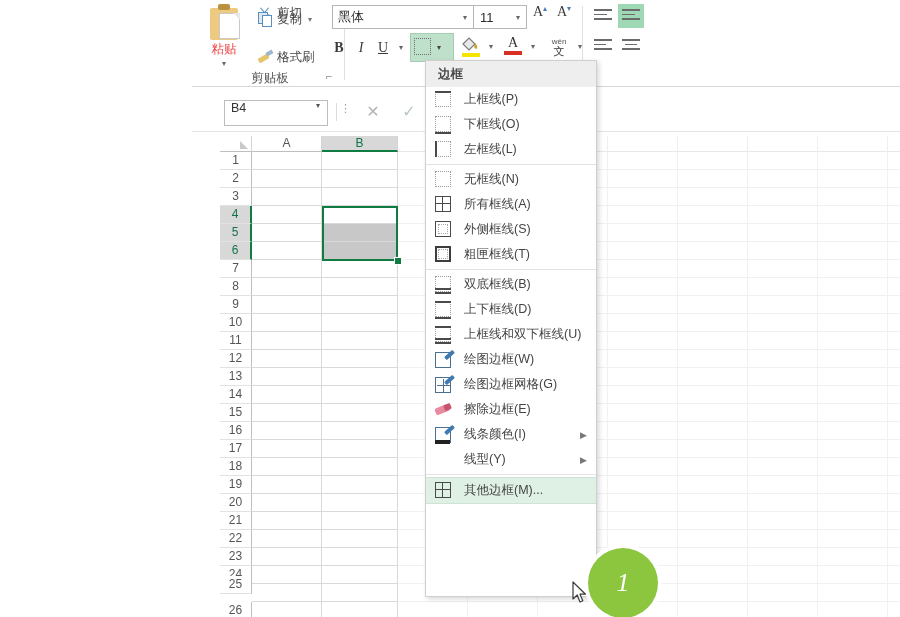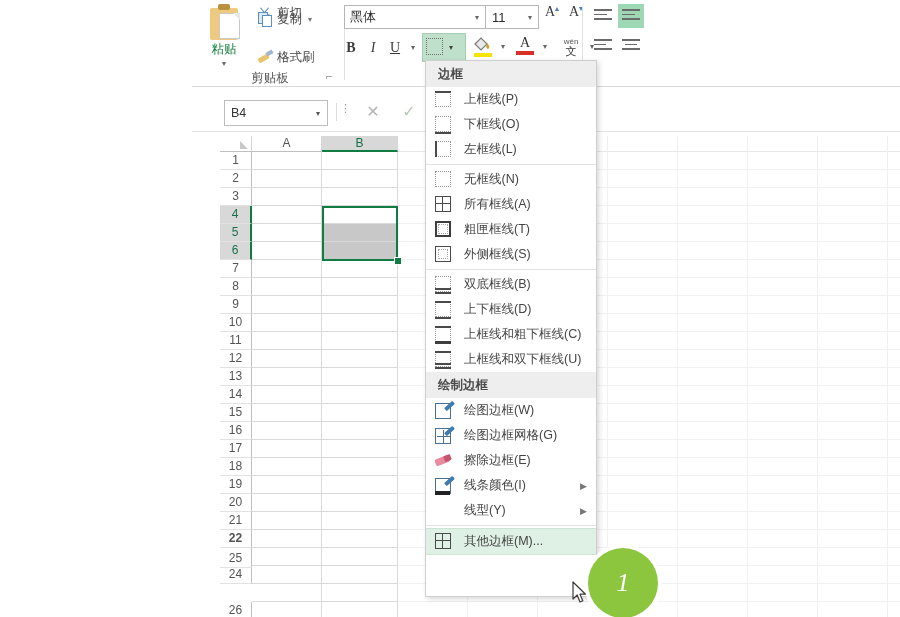--- a/index.html
+++ b/index.html
@@ -53,7 +53,7 @@
   #grp-div-1{left:344px;top:6px;width:1px;height:74px;background:#e0e0e0;}
 
   
-  #font-group{left:344px;top:0;width:230px;height:73px;}
+  #font-group{left:332px;top:0;width:230px;height:73px;}
   #font-name-box{left:0px;top:5px;width:140px;height:22px;border:1px solid #b6b6b6;background:#fff;display:flex;align-items:center;}
   #font-name-val{padding-left:5px;font-size:13px;color:#2b2b2b;flex:1;}
   .box-caret{width:16px;text-align:center;font-size:8px;color:#666;}

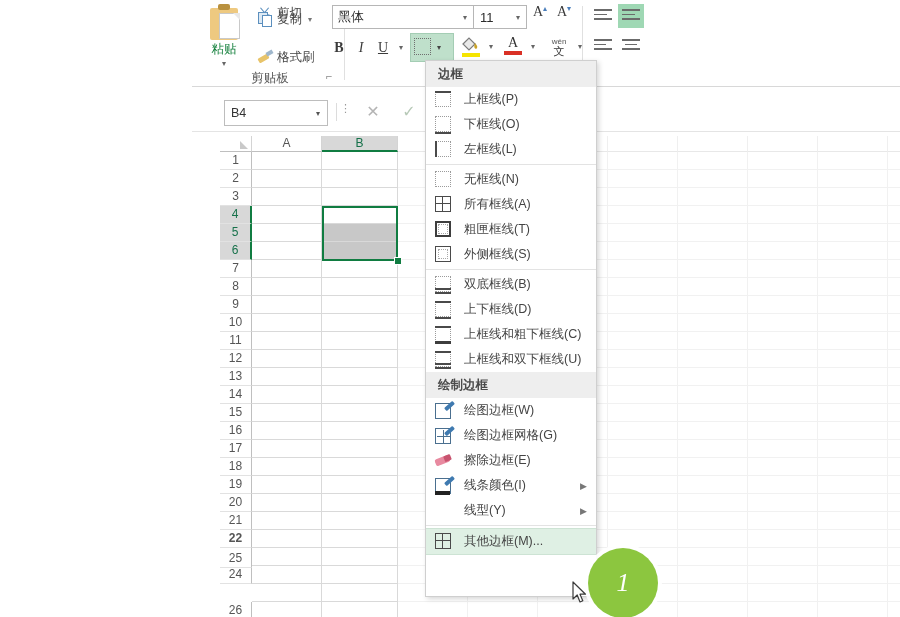--- a/index.html
+++ b/index.html
@@ -27,7 +27,7 @@
   .clipboard-clip{position:absolute;left:11px;top:0px;width:12px;height:6px;background:#b9913f;border-radius:2px;}
   .clipboard-page{position:absolute;left:12px;top:9px;width:19px;height:24px;background:#ffffff;border:1px solid #c9c9c9;}
   .clipboard-page:after{content:"";position:absolute;right:-1px;top:-1px;border-top:7px solid #e8e8e8;border-left:7px solid transparent;}
-  #paste-label{font-size:12.5px;color:#15803d;margin-top:1px;}
+  #paste-label{font-size:12.5px;color:#ef4444;margin-top:1px;}
   #paste-caret{margin-top:3px;font-size:8px;color:#666;line-height:6px;}
 
   .cmd-row{height:22px;display:flex;align-items:center;cursor:default;}

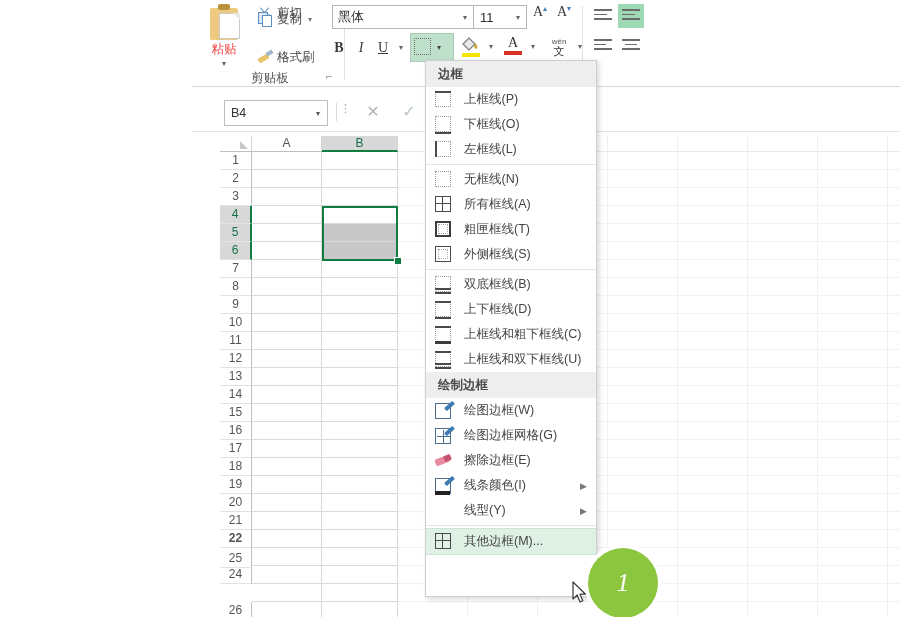--- a/index.html
+++ b/index.html
@@ -97,7 +97,7 @@
   #align-center{left:28px;top:34px;}
   .alines{position:absolute;left:4px;top:5px;width:18px;height:14px;}
   .alines i{display:block;height:1.6px;background:#6b6b6b;margin-bottom:3px;}
-  #name-box{left:224px;top:100px;width:102px;height:24px;border:1px solid #bdbdbd;background:#fff;display:flex;align-items:center;}
+  #name-box{left:224px;top:100px;width:102px;height:24px;border:1px solid #bdbdbd;background:#fff;display:flex;align-items:flex-start;}
   #name-box-val{flex:1;padding-left:6px;font-size:12.5px;color:#333;}
   #name-caret{width:18px;text-align:center;font-size:8px;color:#555;}
   #fx-divider{left:336px;top:103px;width:1px;height:18px;background:#dcdcdc;}

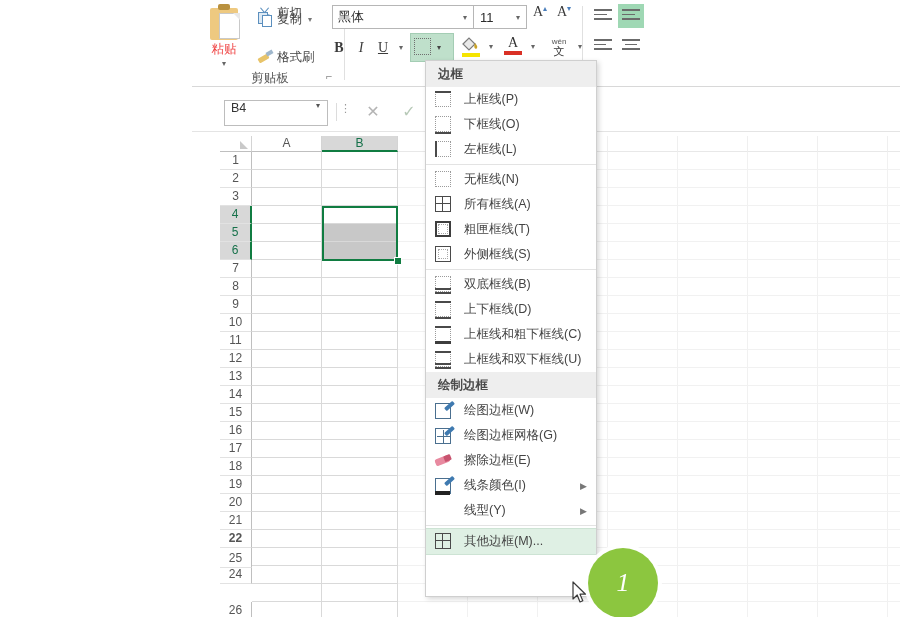--- a/index.html
+++ b/index.html
@@ -660,15 +660,15 @@
       </div>
       <div class="menu-item">
         <span class="mi-ico">
+          <span class="outb"></span>
+        </span>
+        <span class="mi-lbl">外侧框线(S)</span>
+      </div>
+      <div class="menu-item">
+        <span class="mi-ico">
           <span class="thickbox"></span>
         </span>
         <span class="mi-lbl">粗匣框线(T)</span>
-      </div>
-      <div class="menu-item">
-        <span class="mi-ico">
-          <span class="outb"></span>
-        </span>
-        <span class="mi-lbl">外侧框线(S)</span>
       </div>
       <div class="menu-sep"></div>
       <div class="menu-item">

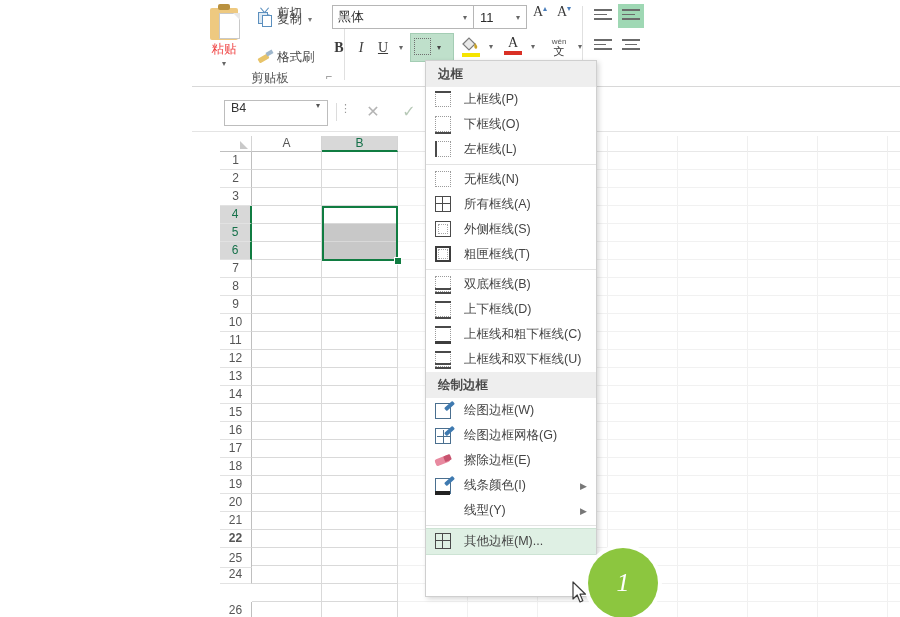--- a/index.html
+++ b/index.html
@@ -691,14 +691,6 @@
         <span class="mi-ico">
           <span class="bx"></span>
           <span class="solid-t"></span>
-          <span class="thick-b"></span>
-        </span>
-        <span class="mi-lbl">上框线和粗下框线(C)</span>
-      </div>
-      <div class="menu-item">
-        <span class="mi-ico">
-          <span class="bx"></span>
-          <span class="solid-t"></span>
           <span class="dbl-b1"></span>
           <span class="dbl-b2"></span>
         </span>

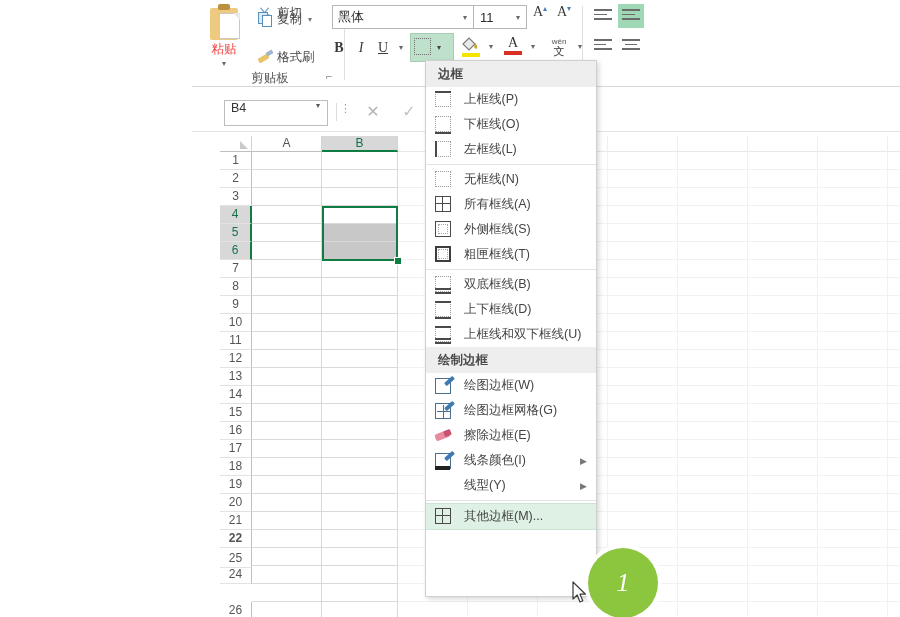--- a/index.html
+++ b/index.html
@@ -697,7 +697,6 @@
         <span class="mi-lbl">上框线和双下框线(U)</span>
       </div>
     </div>
-  <div class="menu-hdr">绘制边框</div>
   <div id="draw-list">
       <div class="menu-item">
         <span class="mi-ico">

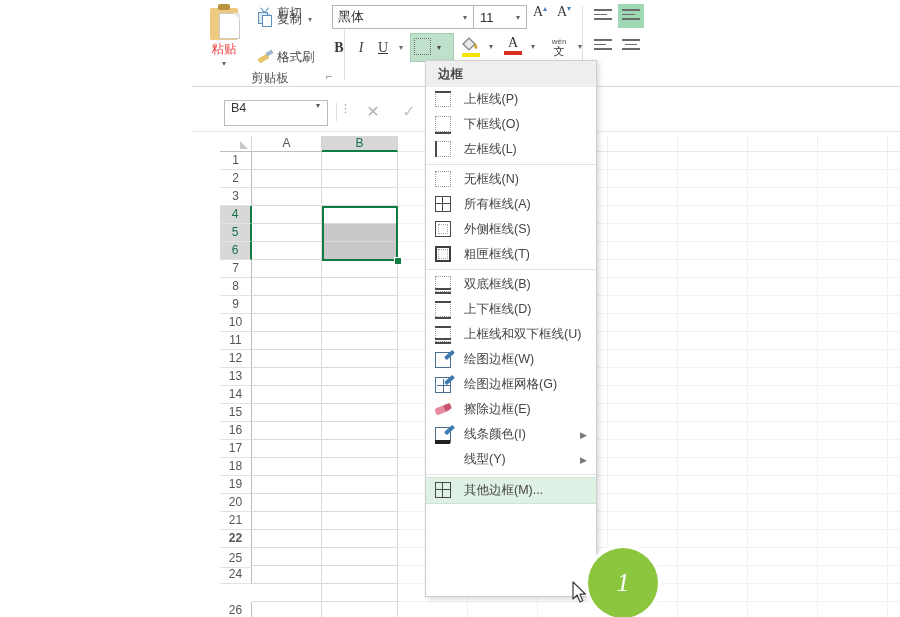--- a/index.html
+++ b/index.html
@@ -562,7 +562,7 @@
     <div class="abs gcell" style="left: 748px; top: 512px; width: 70px; opacity: 0.35;"></div>
     <div class="abs gcell" style="left: 818px; top: 512px; width: 70px; opacity: 0.35;"></div>
     <div class="abs gcell" style="left: 888px; top: 512px; width: 70px; opacity: 0.35;"></div>
-    <div class="abs rowhdr" style="top: 530px; font-weight: bold;">22</div>
+    <div class="abs rowhdr" style="top: 530px;">22</div>
     <div class="abs gcell" style="left: 252px; top: 530px; width: 70px;"></div>
     <div class="abs gcell" style="left: 322px; top: 530px; width: 76px;"></div>
     <div class="abs gcell" style="left: 398px; top: 530px; width: 70px; opacity: 0.35;"></div>

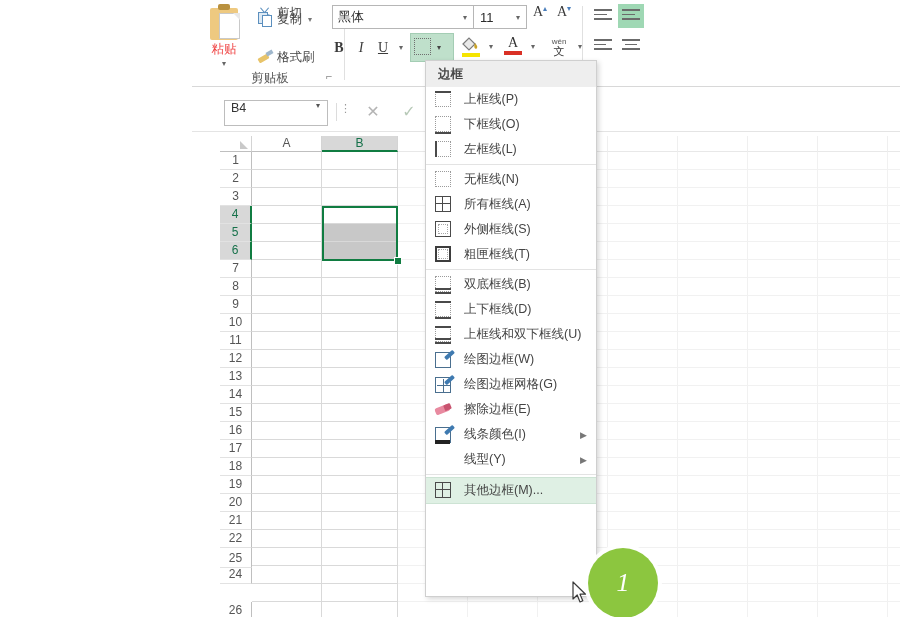--- a/index.html
+++ b/index.html
@@ -595,7 +595,7 @@
     <div class="abs gcell" style="left: 748px; top: 566px; width: 70px; opacity: 0.35;"></div>
     <div class="abs gcell" style="left: 818px; top: 566px; width: 70px; opacity: 0.35;"></div>
     <div class="abs gcell" style="left: 888px; top: 566px; width: 70px; opacity: 0.35;"></div>
-    <div class="abs rowhdr" style="top: 550px;">25</div>
+    <div class="abs rowhdr" style="top: 576px;">25</div>
     <div class="abs gcell" style="left: 252px; top: 584px; width: 70px;"></div>
     <div class="abs gcell" style="left: 322px; top: 584px; width: 76px;"></div>
     <div class="abs gcell" style="left: 398px; top: 584px; width: 70px; opacity: 0.35;"></div>

